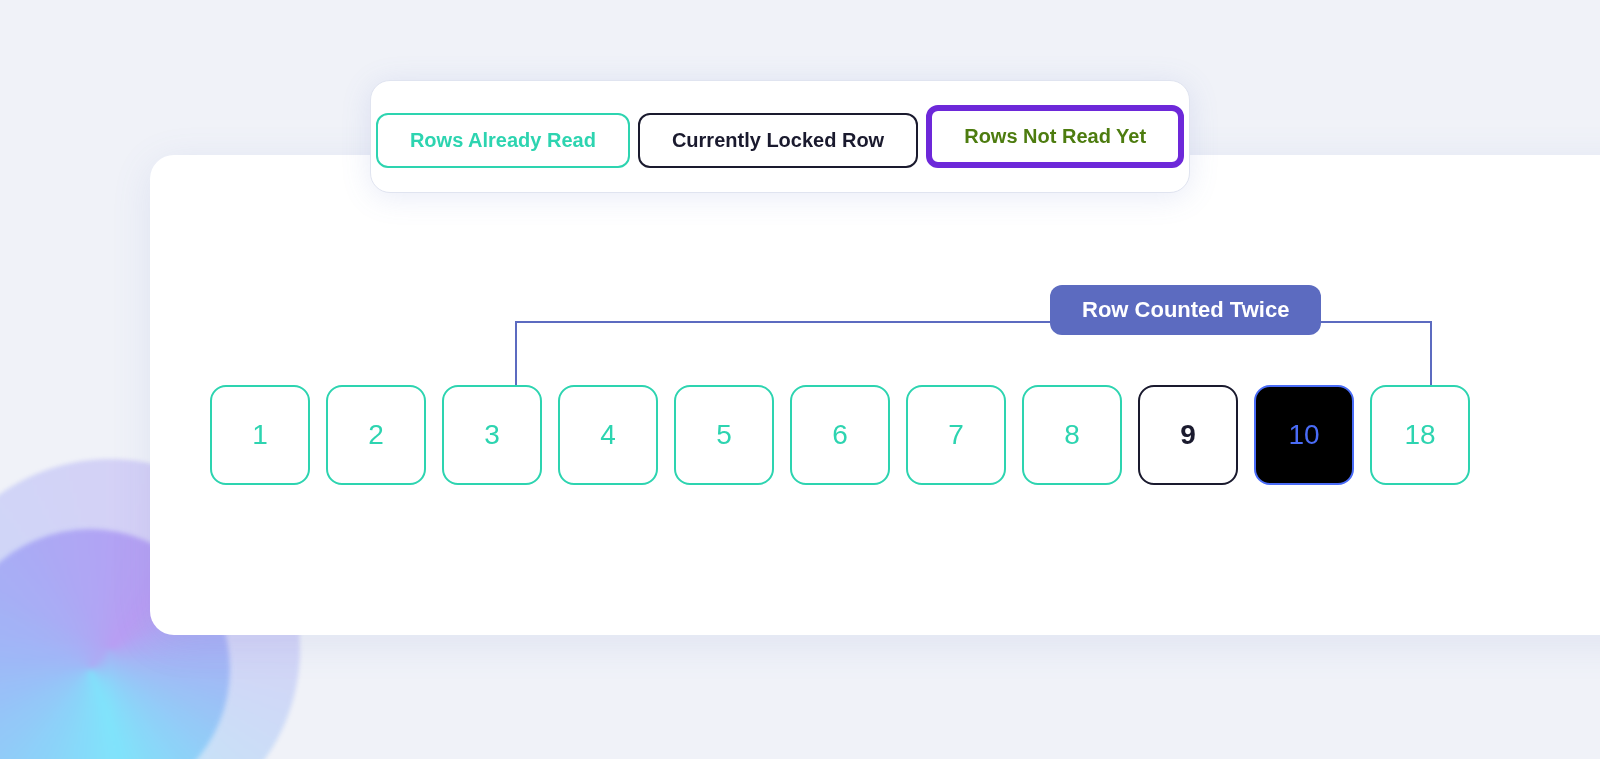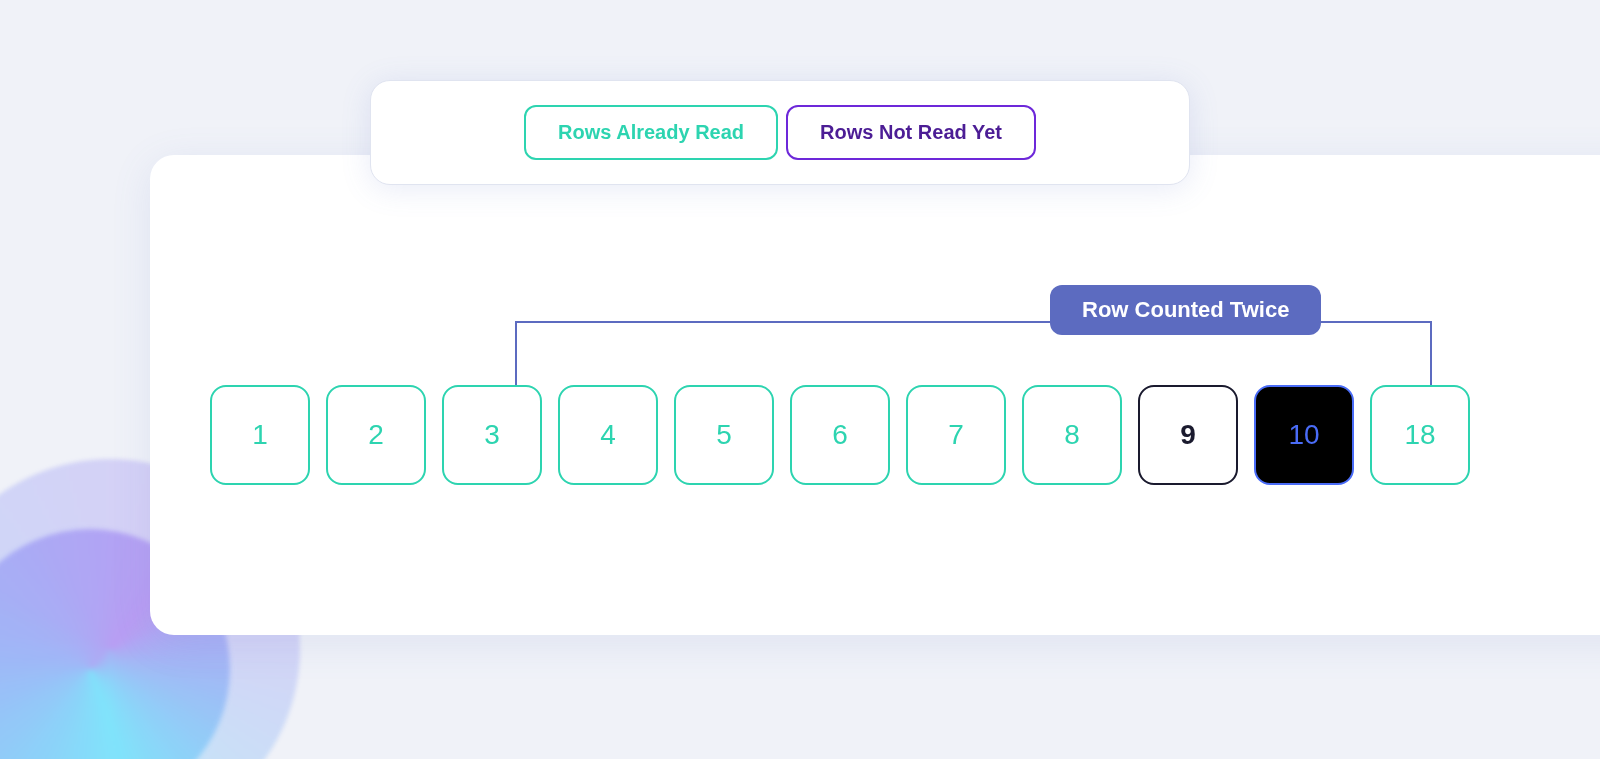--- a/index.html
+++ b/index.html
@@ -222,6 +222,7 @@
 
   <div class="legend-panel">
     <div class="legend-item legend-already-read">Rows Already Read</div>
+    <div class="legend-item legend-locked">Currently Locked Row</div>
     <div class="legend-item legend-not-read">Rows Not Read Yet</div>
   </div>
 

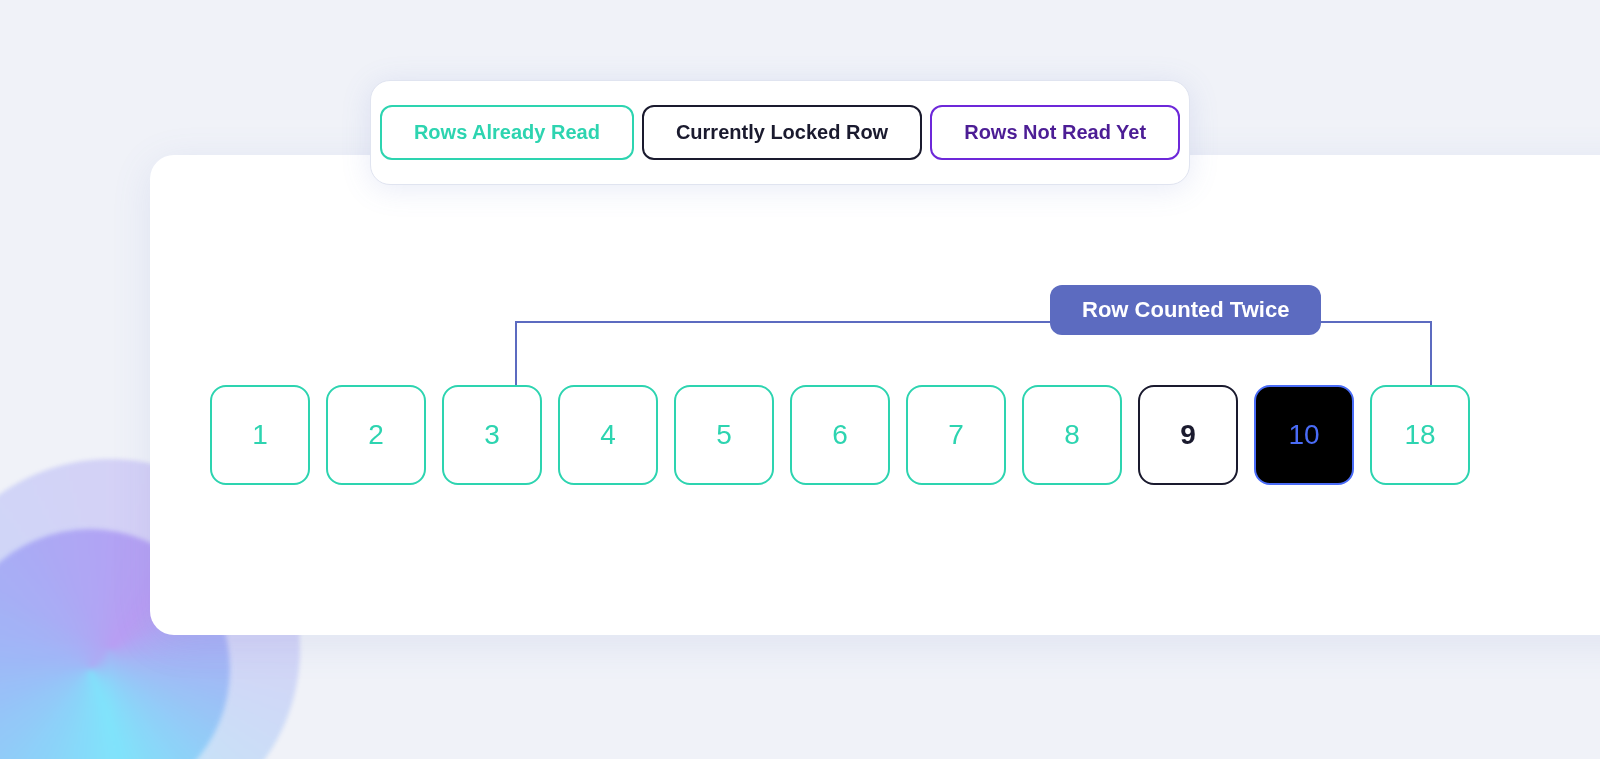--- a/index.html
+++ b/index.html
@@ -89,8 +89,8 @@
     }
 
     .legend-not-read {
-      border: 2px solid #6d28d9;
-      color: #4c1d95;
+      border: 6px solid #6d28d9;
+      color: #4d7c0f;
       background: white;
     }
 

